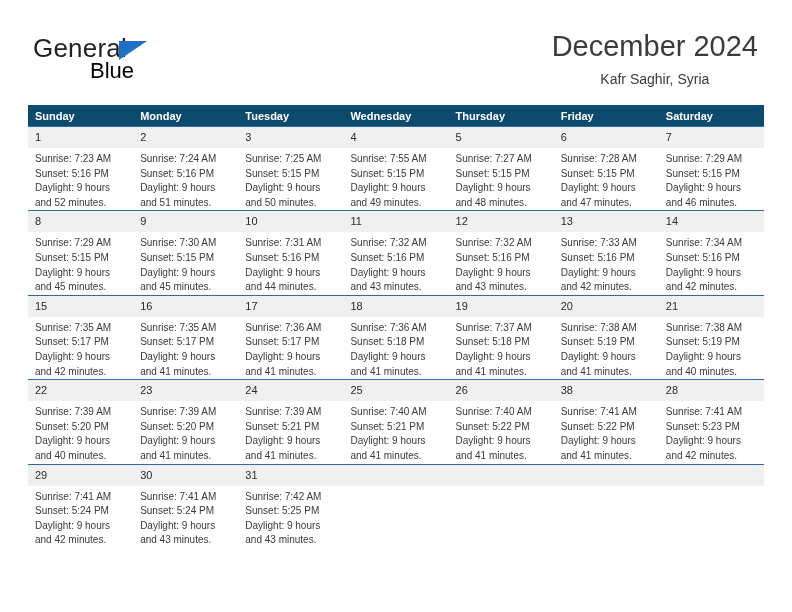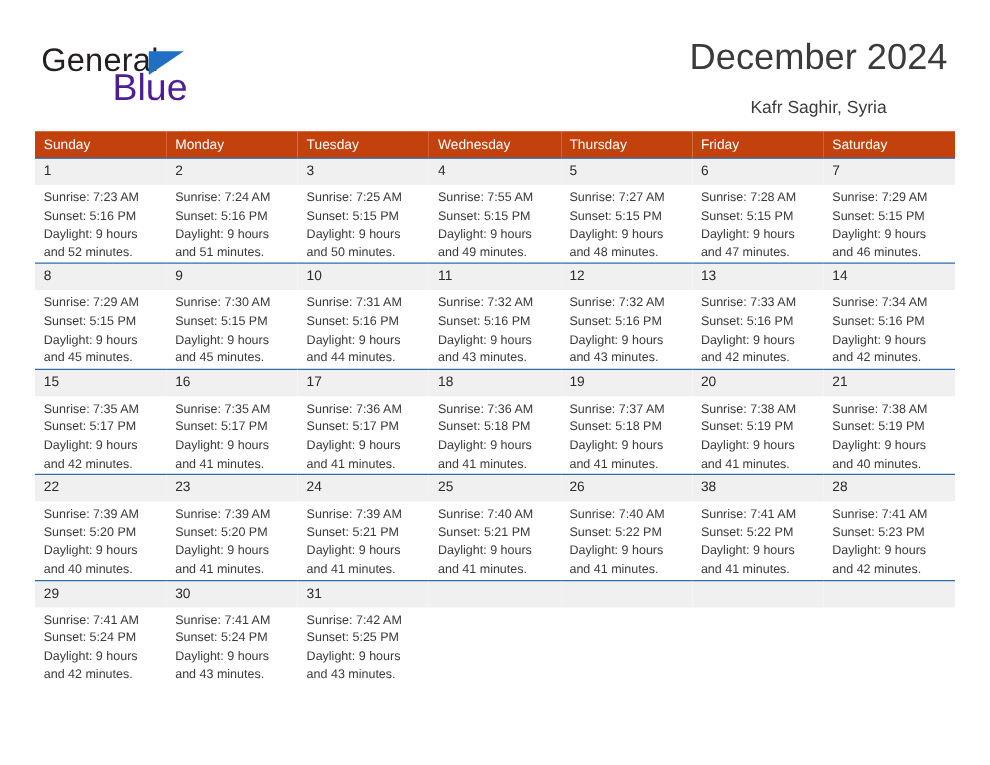--- a/index.html
+++ b/index.html
@@ -61,8 +61,8 @@
     position: absolute;
     left: 57px;
     top: 23px;
-    font-size: 30px;
-    color: #4c1d95;
+    font-size: 22px;
+    color: #000000;
     line-height: 24px;
   }
 

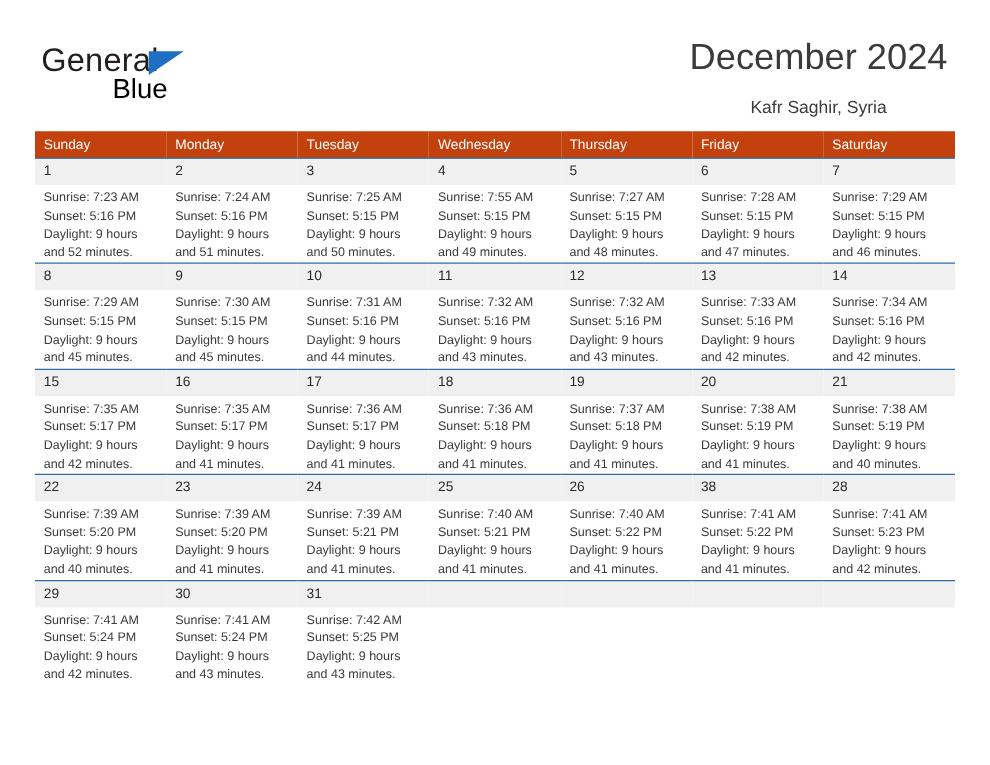--- a/index.html
+++ b/index.html
@@ -83,7 +83,7 @@
     font-size: 14px;
     color: #3b3b3b;
     line-height: 20px;
-    margin-top: 11px;
+    margin-top: 5px;
     white-space: nowrap;
   }
 

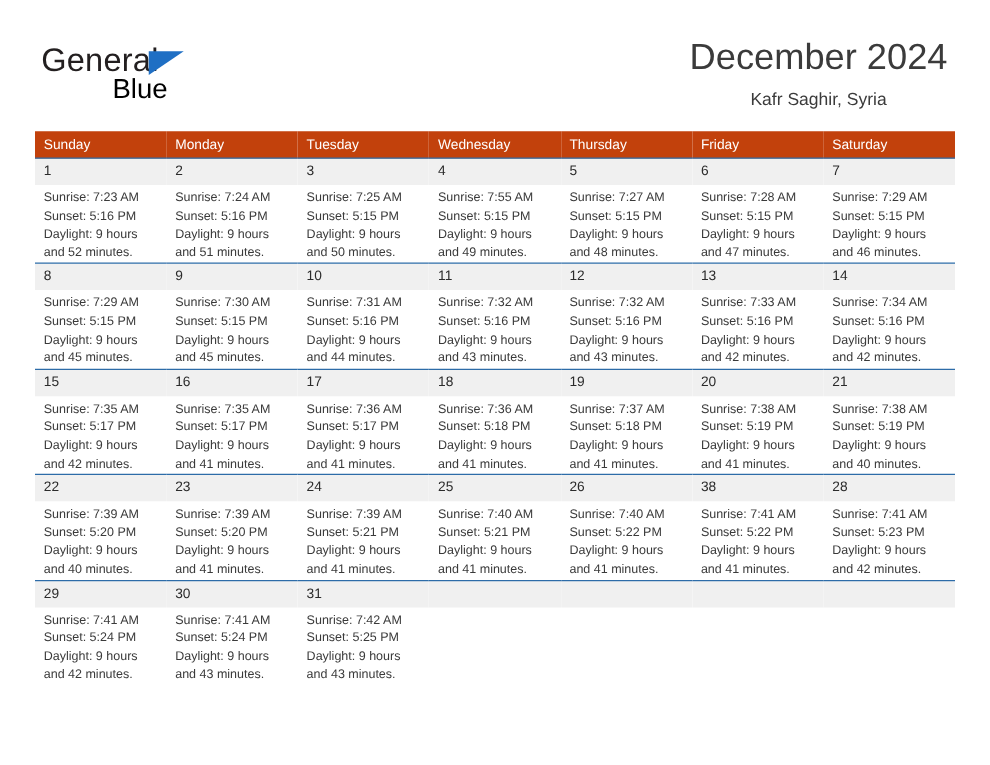--- a/index.html
+++ b/index.html
@@ -98,10 +98,10 @@
   }
 
   .calendar th {
-    background: #c2410c;
+    background: #0c4a6e;
     color: #ffffff;
     font-size: 11px;
-    font-weight: normal;
+    font-weight: bold;
     text-align: left;
     padding: 4px 0 4px 7px;
     height: 13px;

